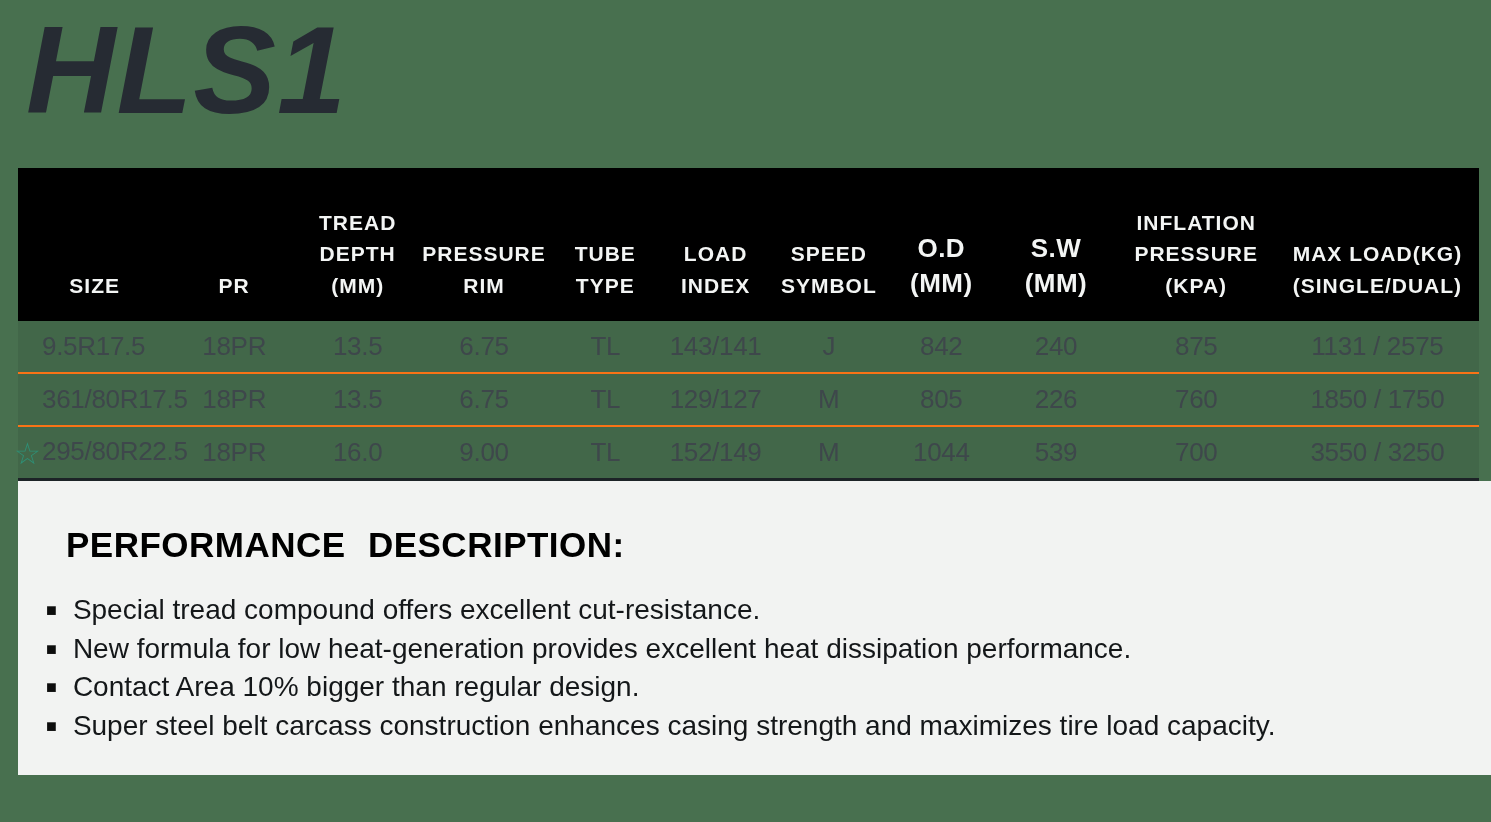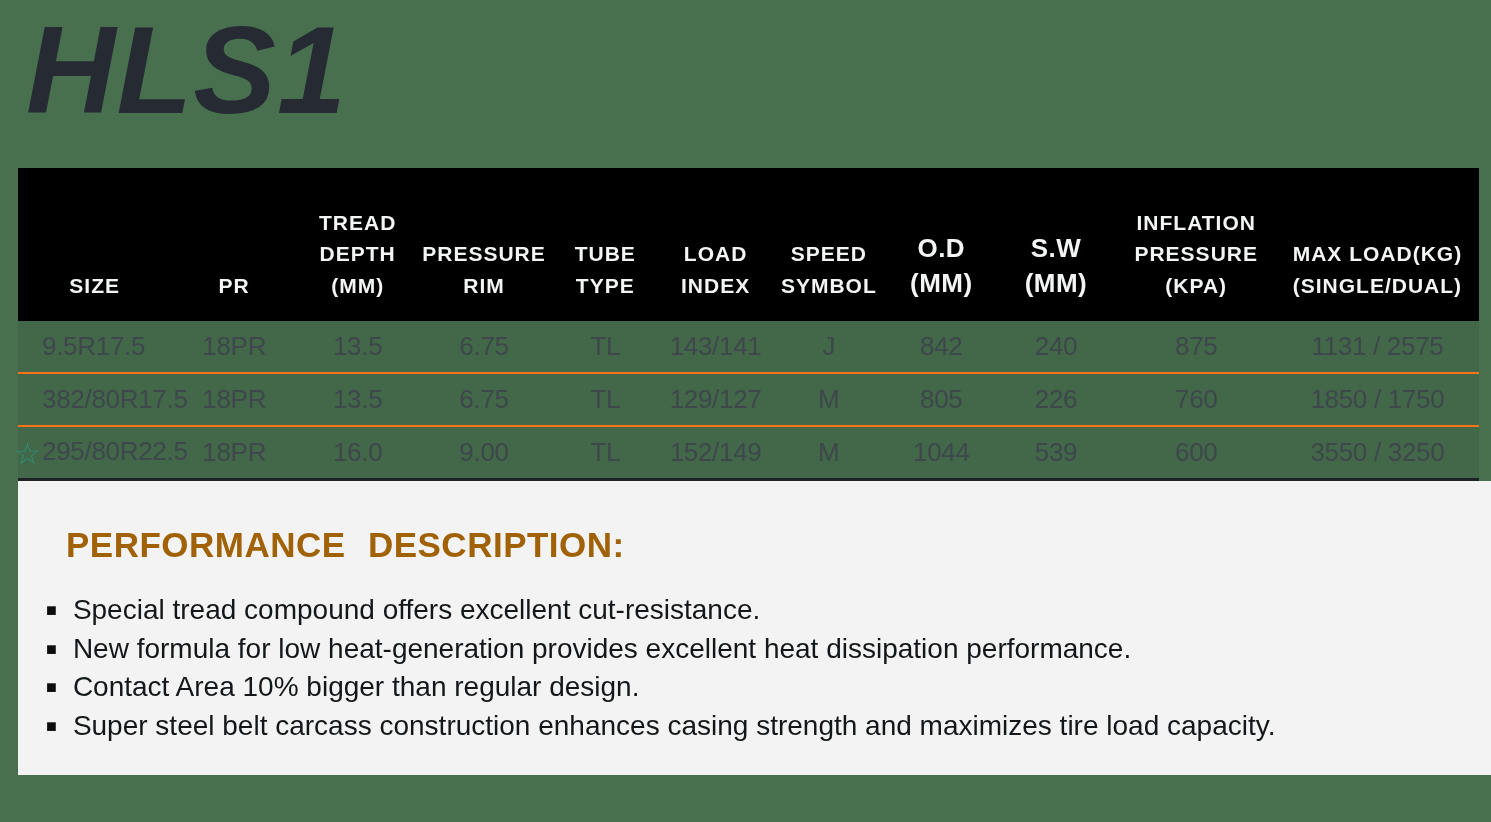--- a/index.html
+++ b/index.html
@@ -140,7 +140,7 @@
       <td>1131 / 2575</td>
     </tr>
     <tr>
-      <td class="c-size"><span class="star"></span><span>382/80R17.5</span></td>
+      <td class="c-size"><span class="star"></span><span>361/80R17.5</span></td>
       <td>18PR</td>
       <td>13.5</td>
       <td>6.75</td>

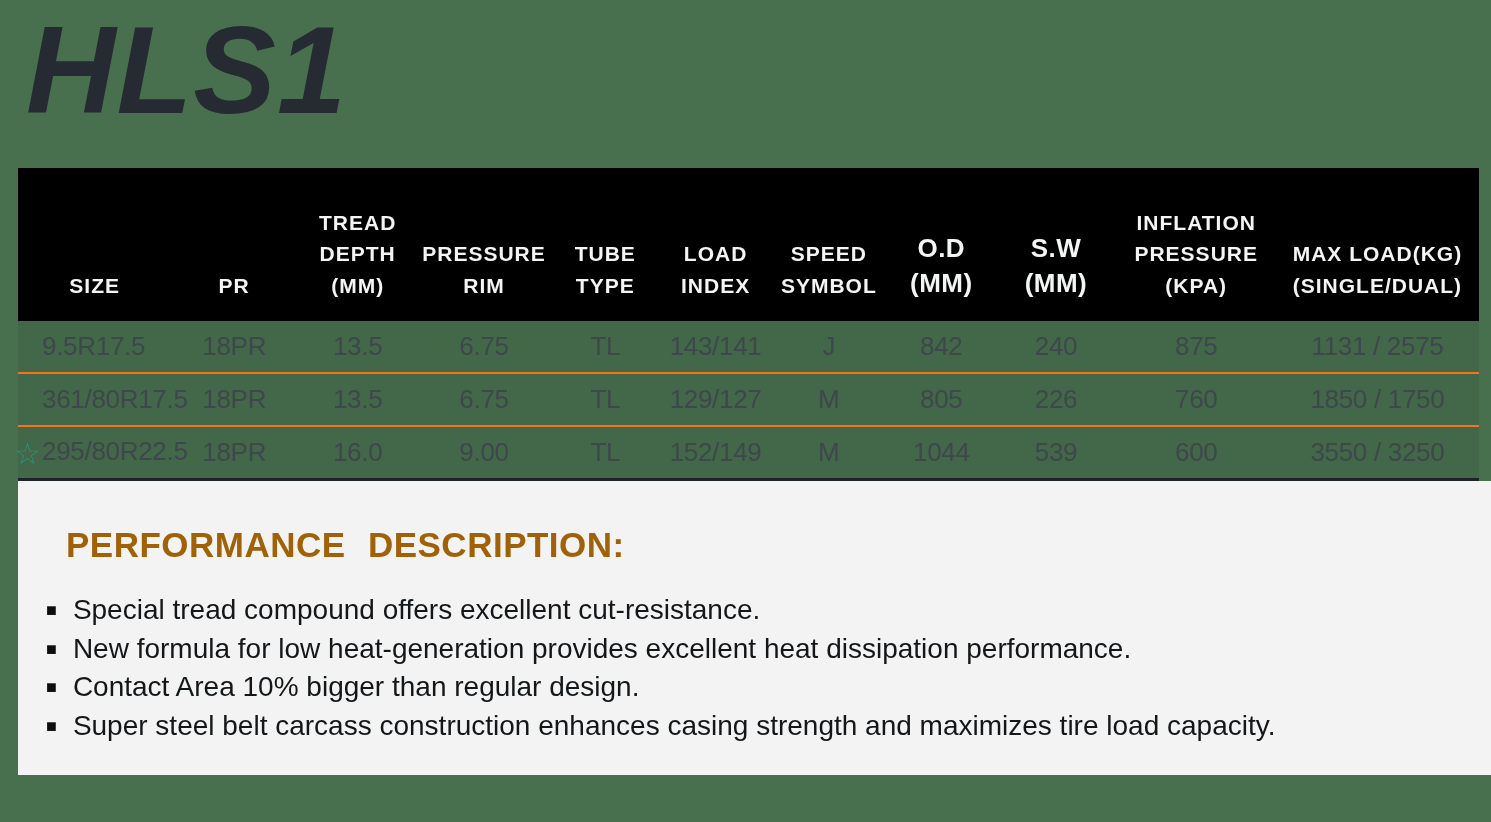--- a/index.html
+++ b/index.html
@@ -162,7 +162,7 @@
       <td>M</td>
       <td>1044</td>
       <td>539</td>
-      <td>600</td>
+      <td>700</td>
       <td>3550 / 3250</td>
     </tr>
   </tbody>

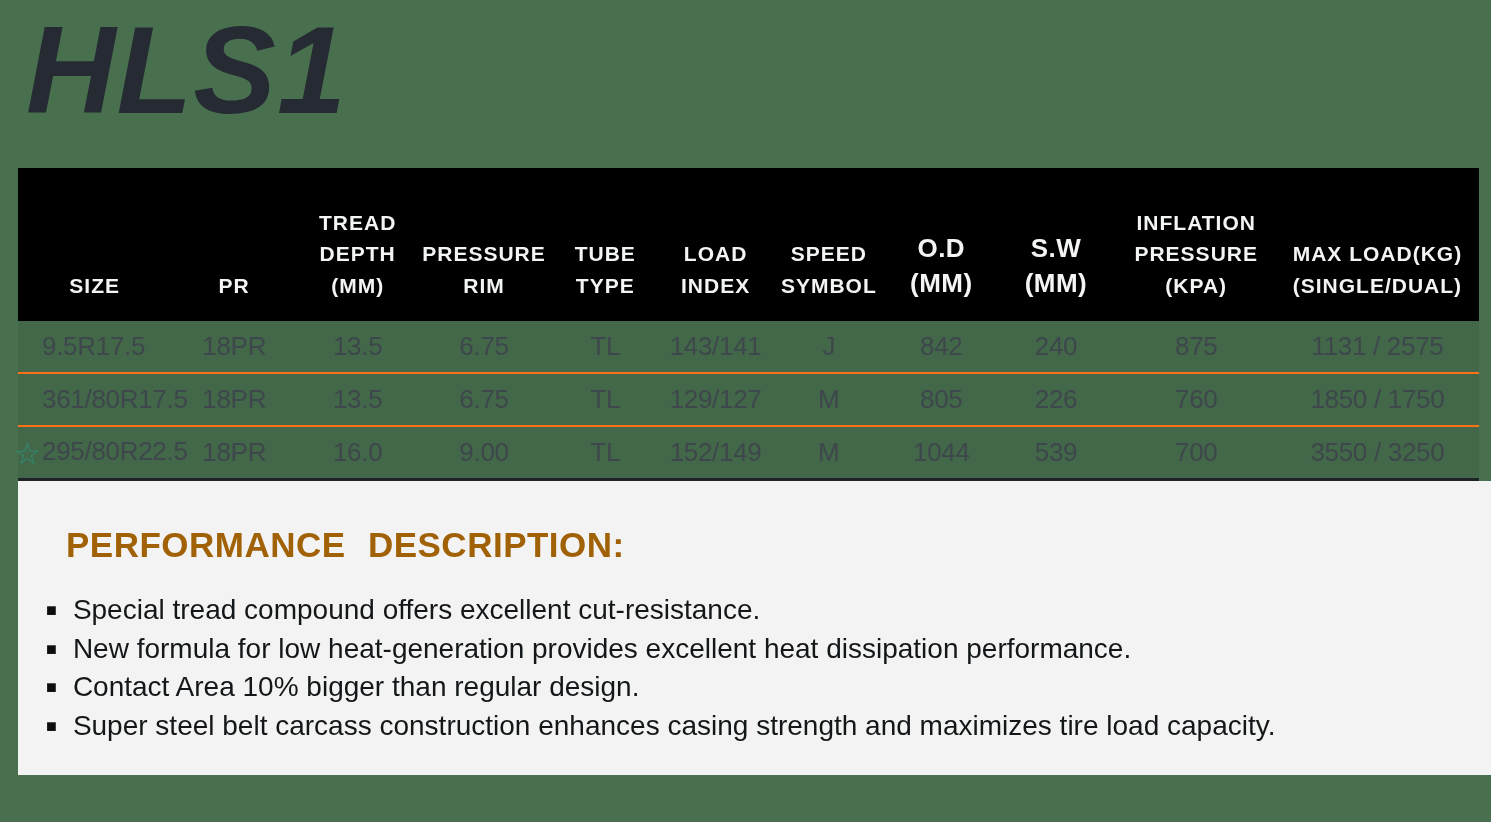--- a/index.html
+++ b/index.html
@@ -64,7 +64,7 @@
     margin:0 0 26px 20px;
     font-size:35px;font-weight:bold;
     letter-spacing:0.5px;word-spacing:12px;
-    color:#a16207;
+    color:#000000;
   }
   .perf-list{list-style:none;margin:0;padding:0;}
   .perf-list li{

